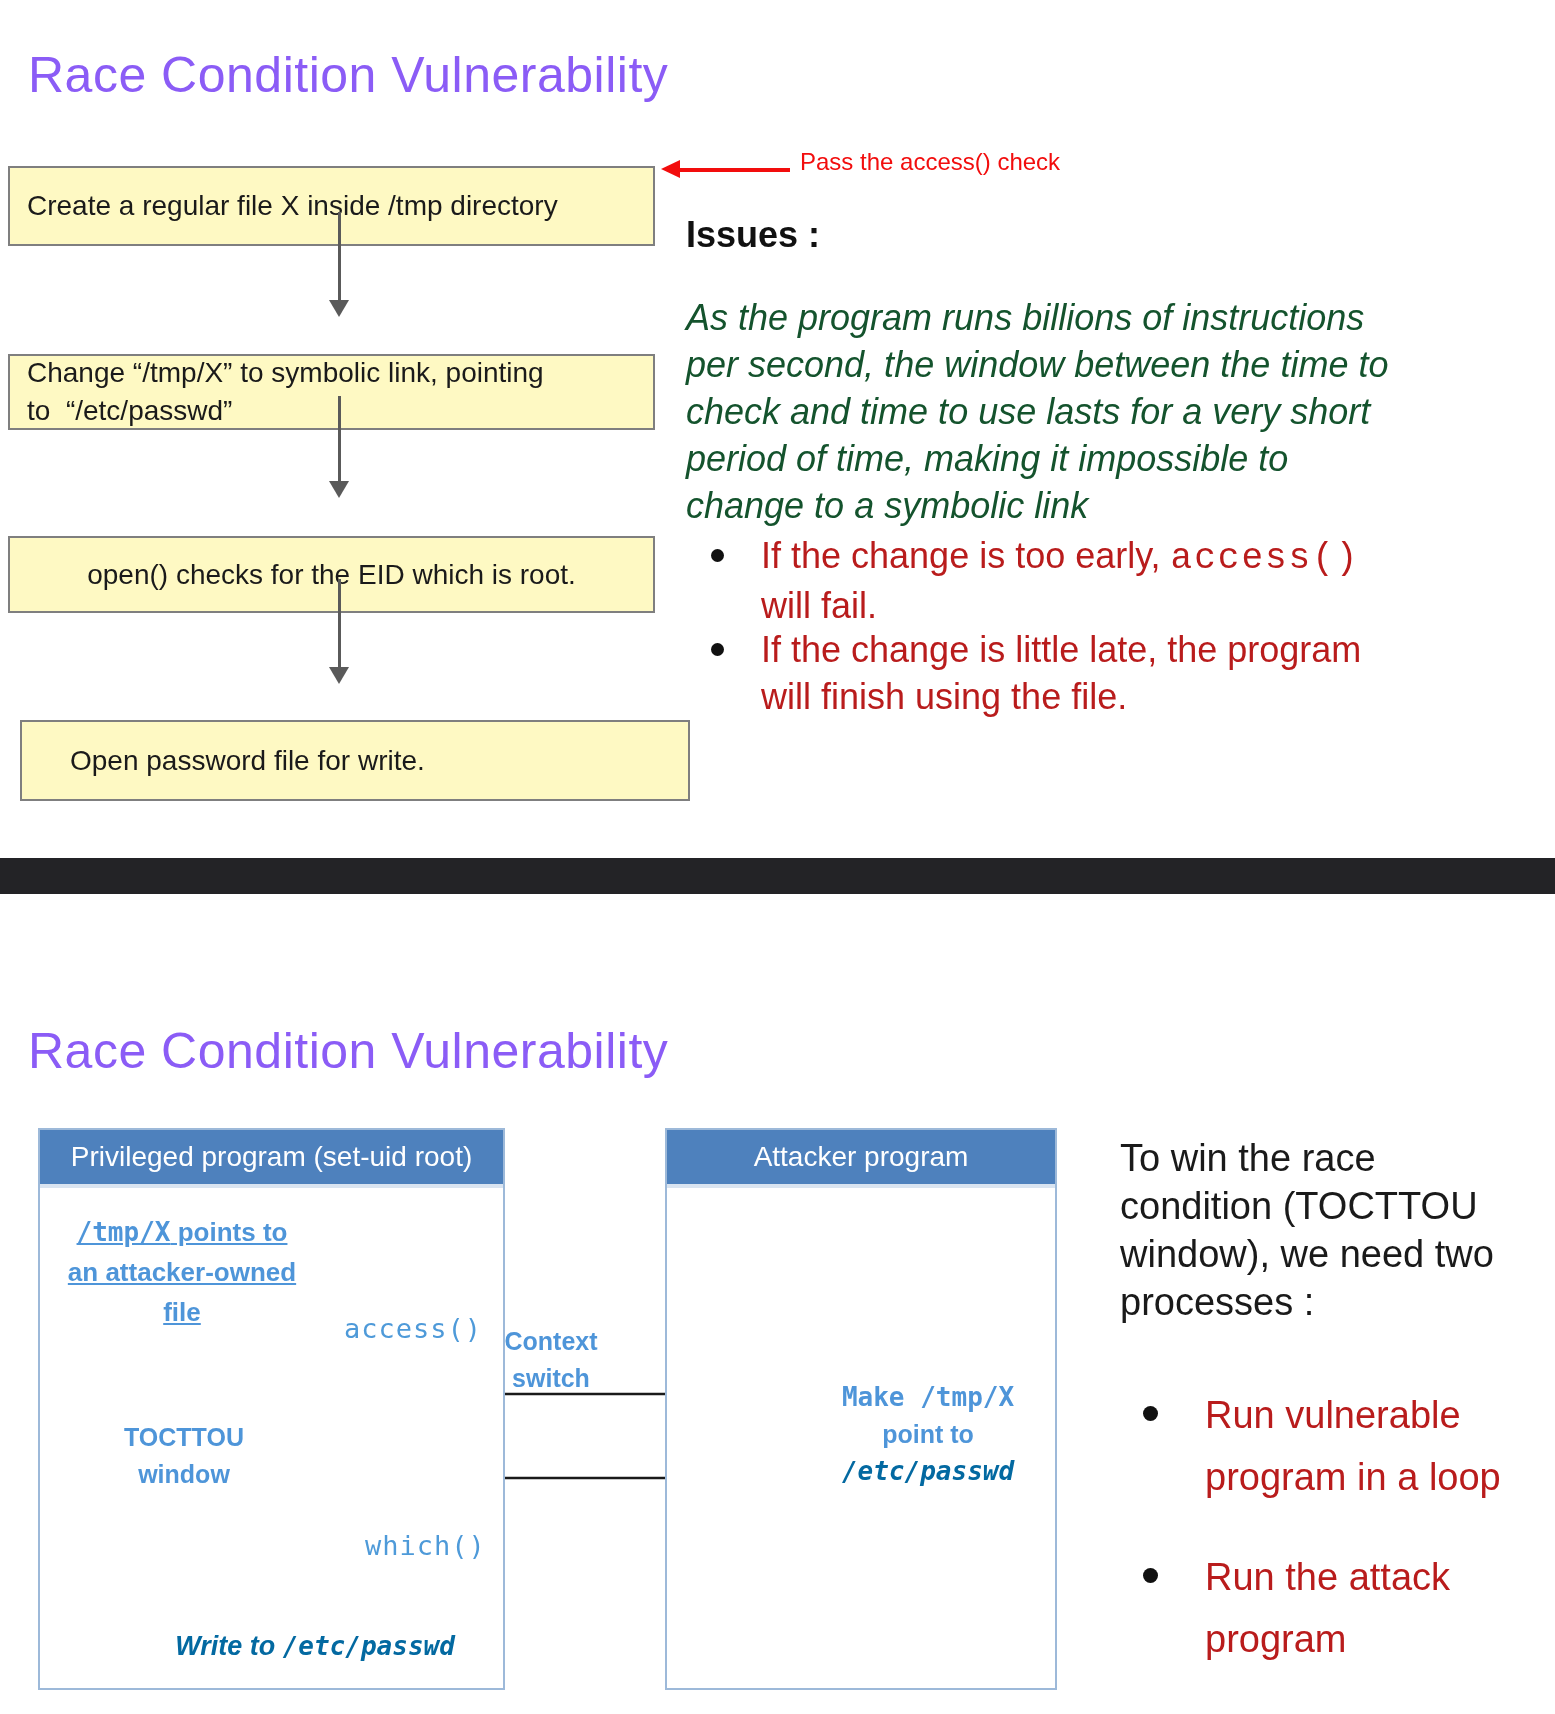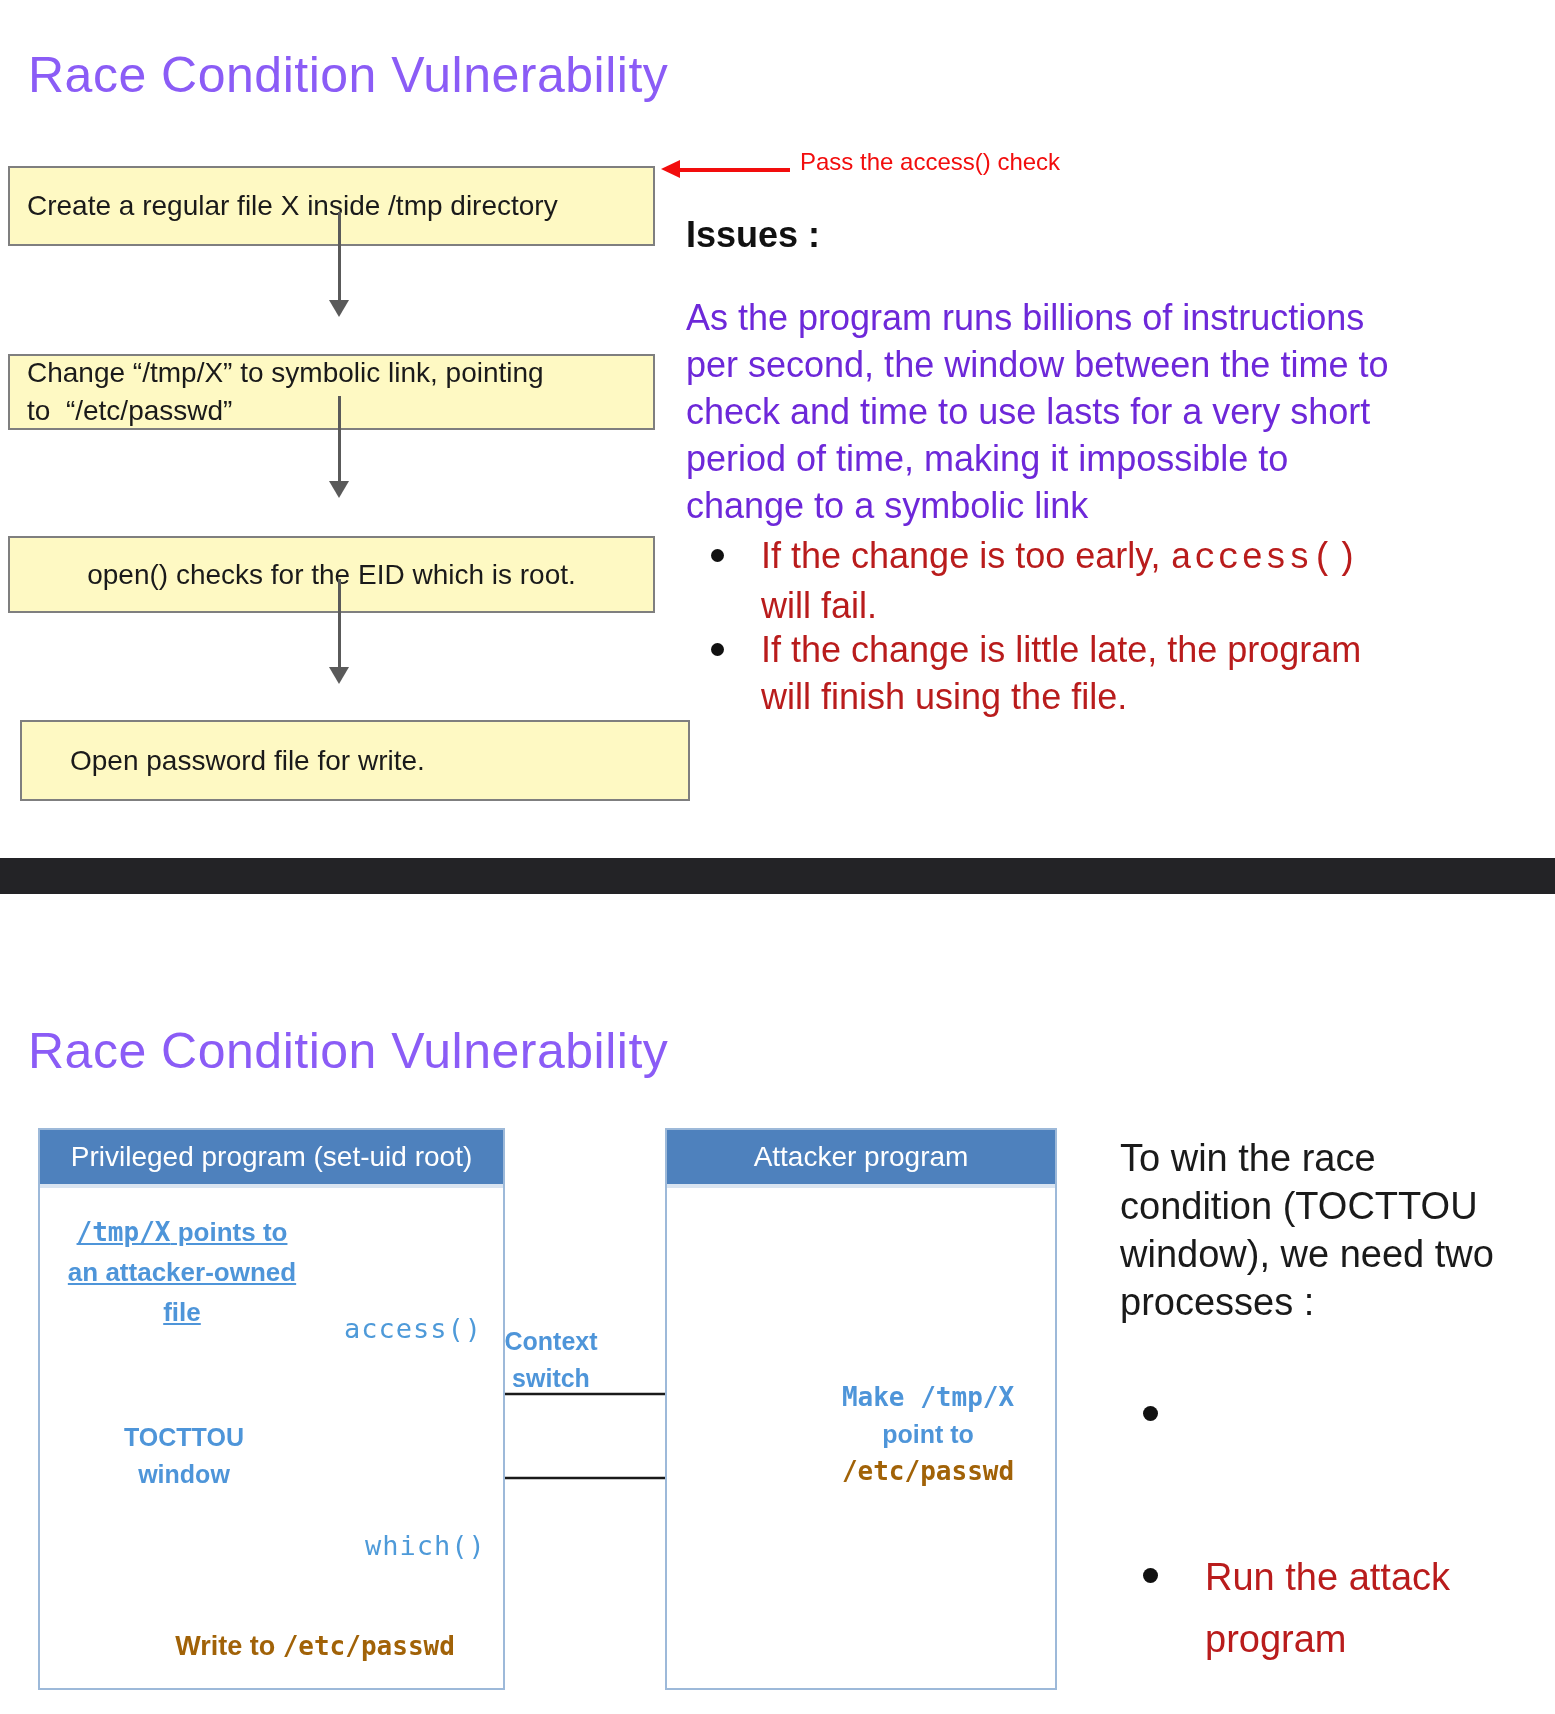--- a/index.html
+++ b/index.html
@@ -35,7 +35,7 @@
   }
   .red-label{position:absolute;color:#f20d0d;font-size:24px;white-space:nowrap;}
   .issues-heading{position:absolute;font-size:36px;font-weight:bold;color:#111;}
-  .para{position:absolute;font-size:36px;line-height:47px;color:#6d28d9;}
+  .para{position:absolute;font-size:36px;line-height:47px;color:#14532d;font-style:italic;}
   .bullet{position:absolute;display:flex;align-items:flex-start;}
   .dot{flex:none;width:13px;height:13px;border-radius:50%;background:#111;margin-top:17px;}
   .btext{margin-left:37px;font-size:36px;line-height:47px;color:#b91c1c;}

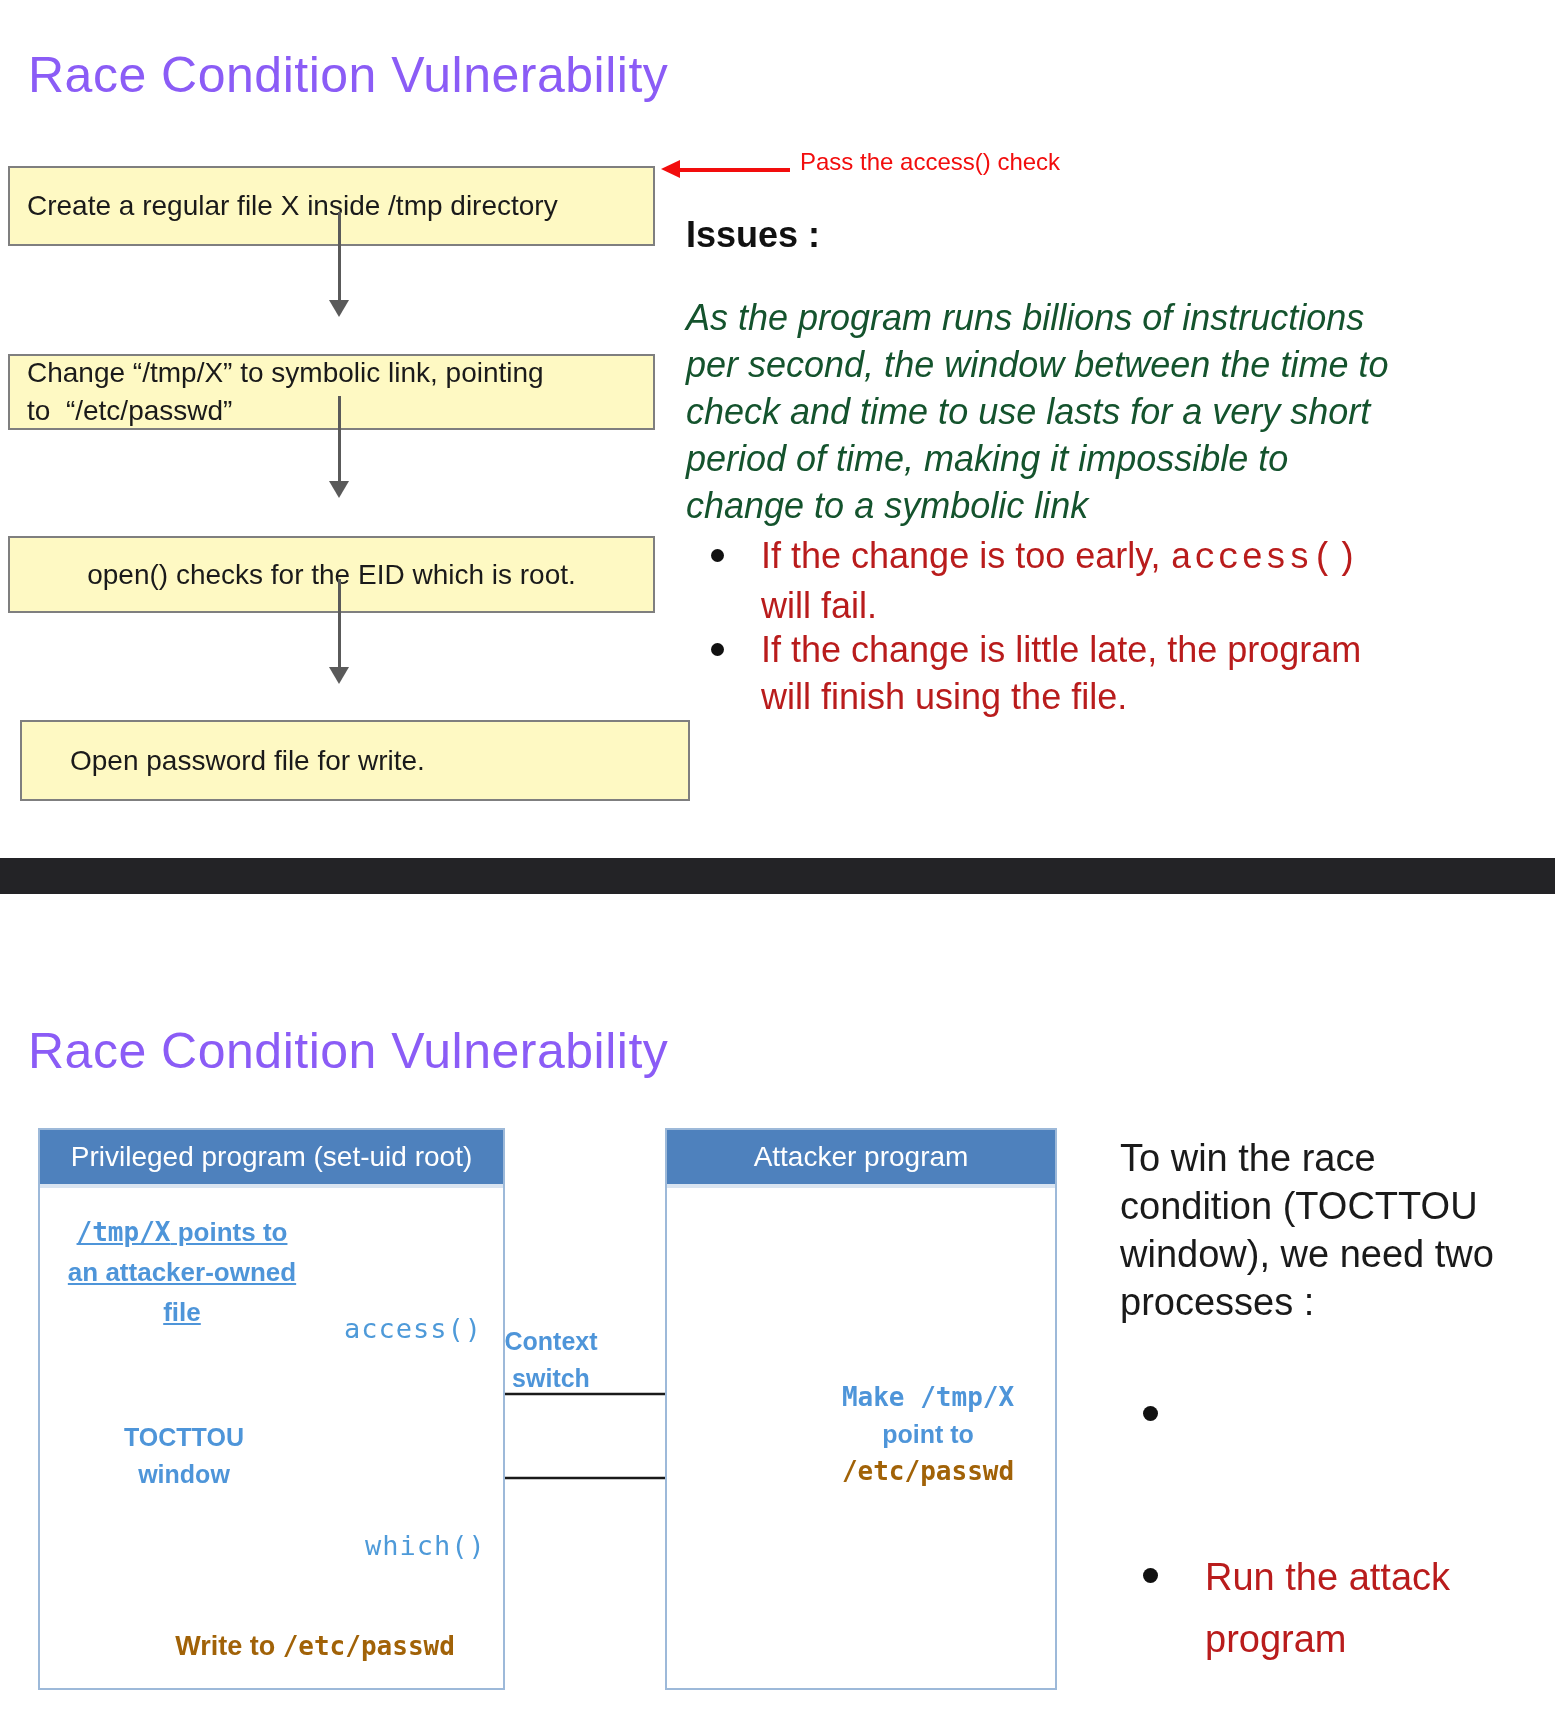--- a/index.html
+++ b/index.html
@@ -202,6 +202,8 @@
 
     <div class="bullet bullet2" style="left:1143px;top:1384px;">
       <span class="dot"></span>
+      <div class="btext lines">Run vulnerable
+program in a loop</div>
     </div>
 
     <div class="bullet bullet2" style="left:1143px;top:1546px;">

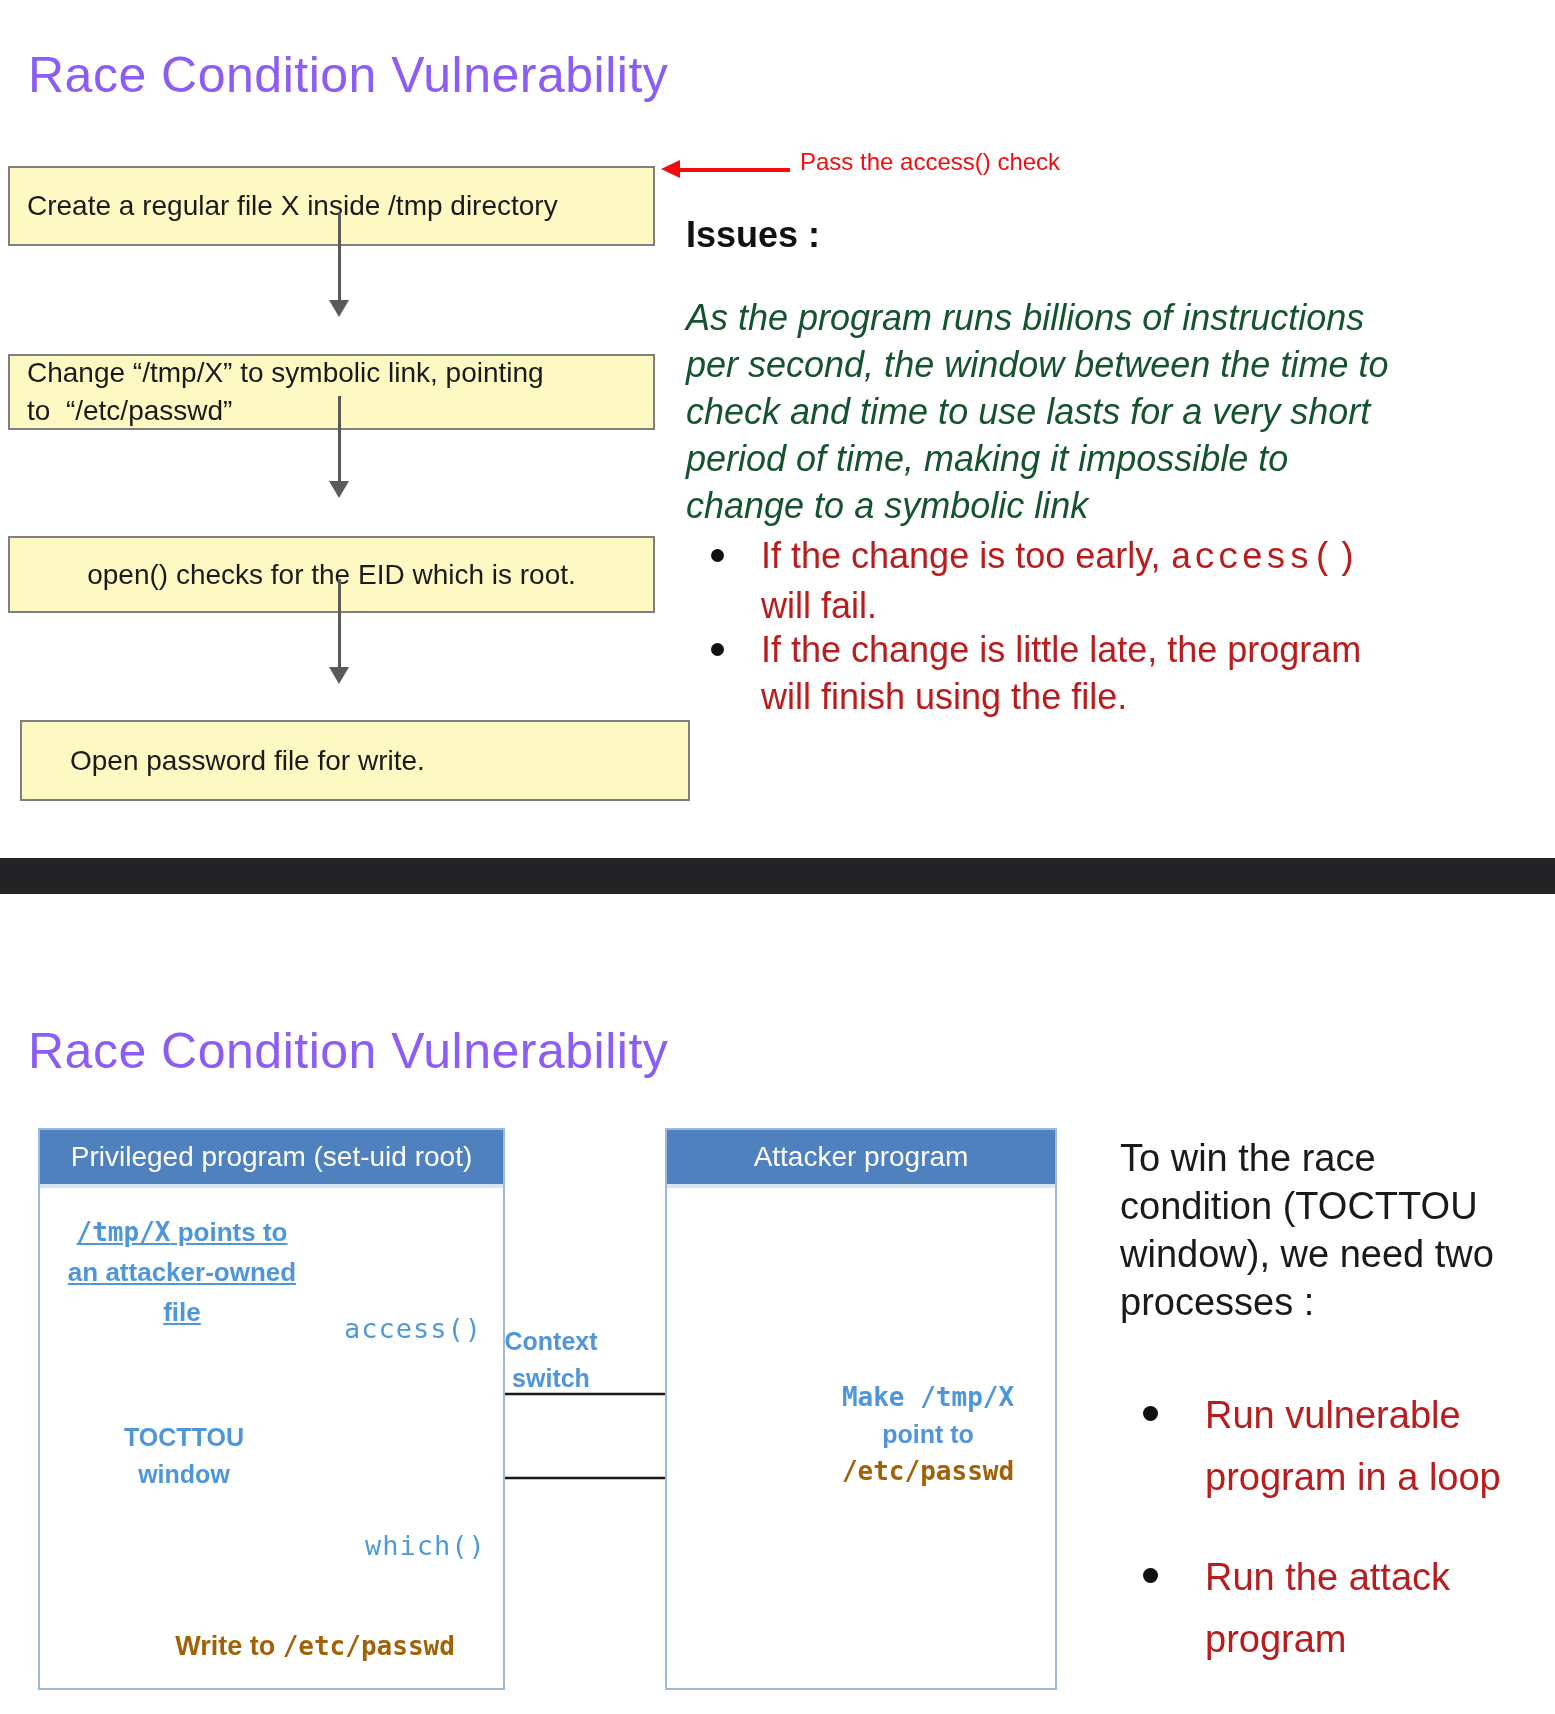--- a/index.html
+++ b/index.html
@@ -59,7 +59,7 @@
     position:absolute;font-family:"DejaVu Sans Mono",monospace;font-size:27px;
     color:#4e9ad9;letter-spacing:1px;white-space:nowrap;
   }
-  .dark{color:#a16207;}
+  .dark{color:#0369a1;font-style:italic;}
   .ctx{line-height:37px;font-size:25px;}
   .write-label{position:absolute;text-align:center;font-size:27px;white-space:nowrap;}
   .action{line-height:37px;}

